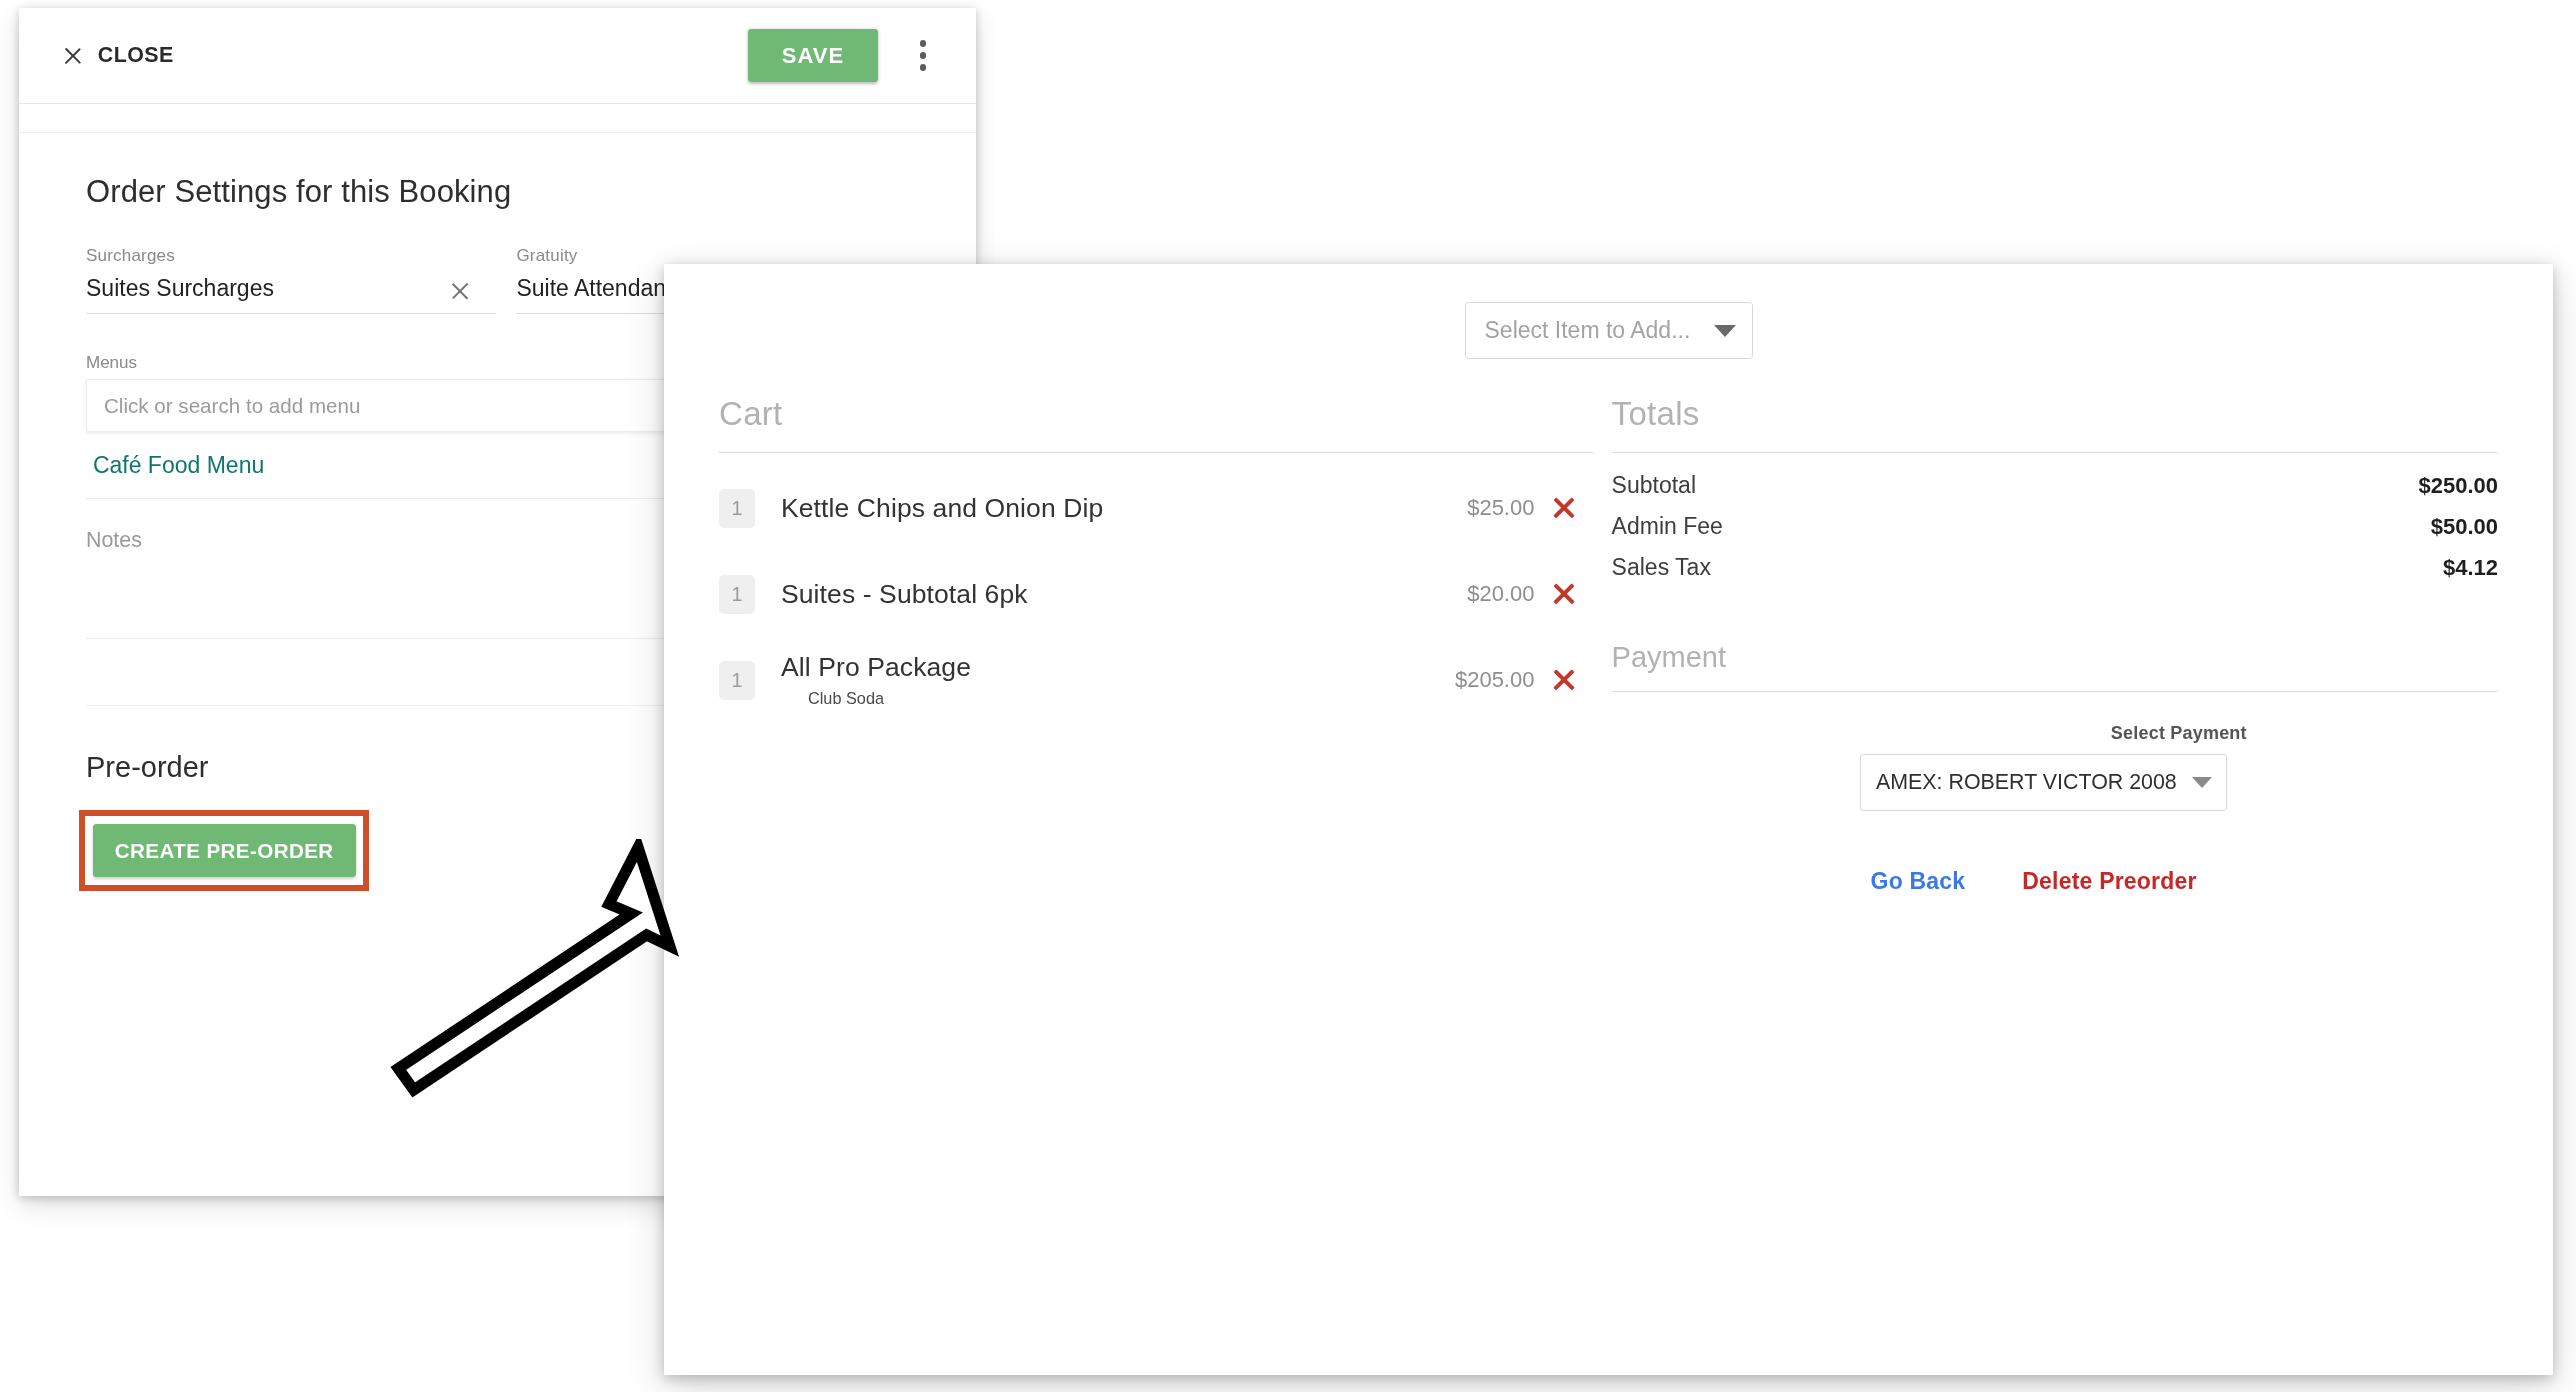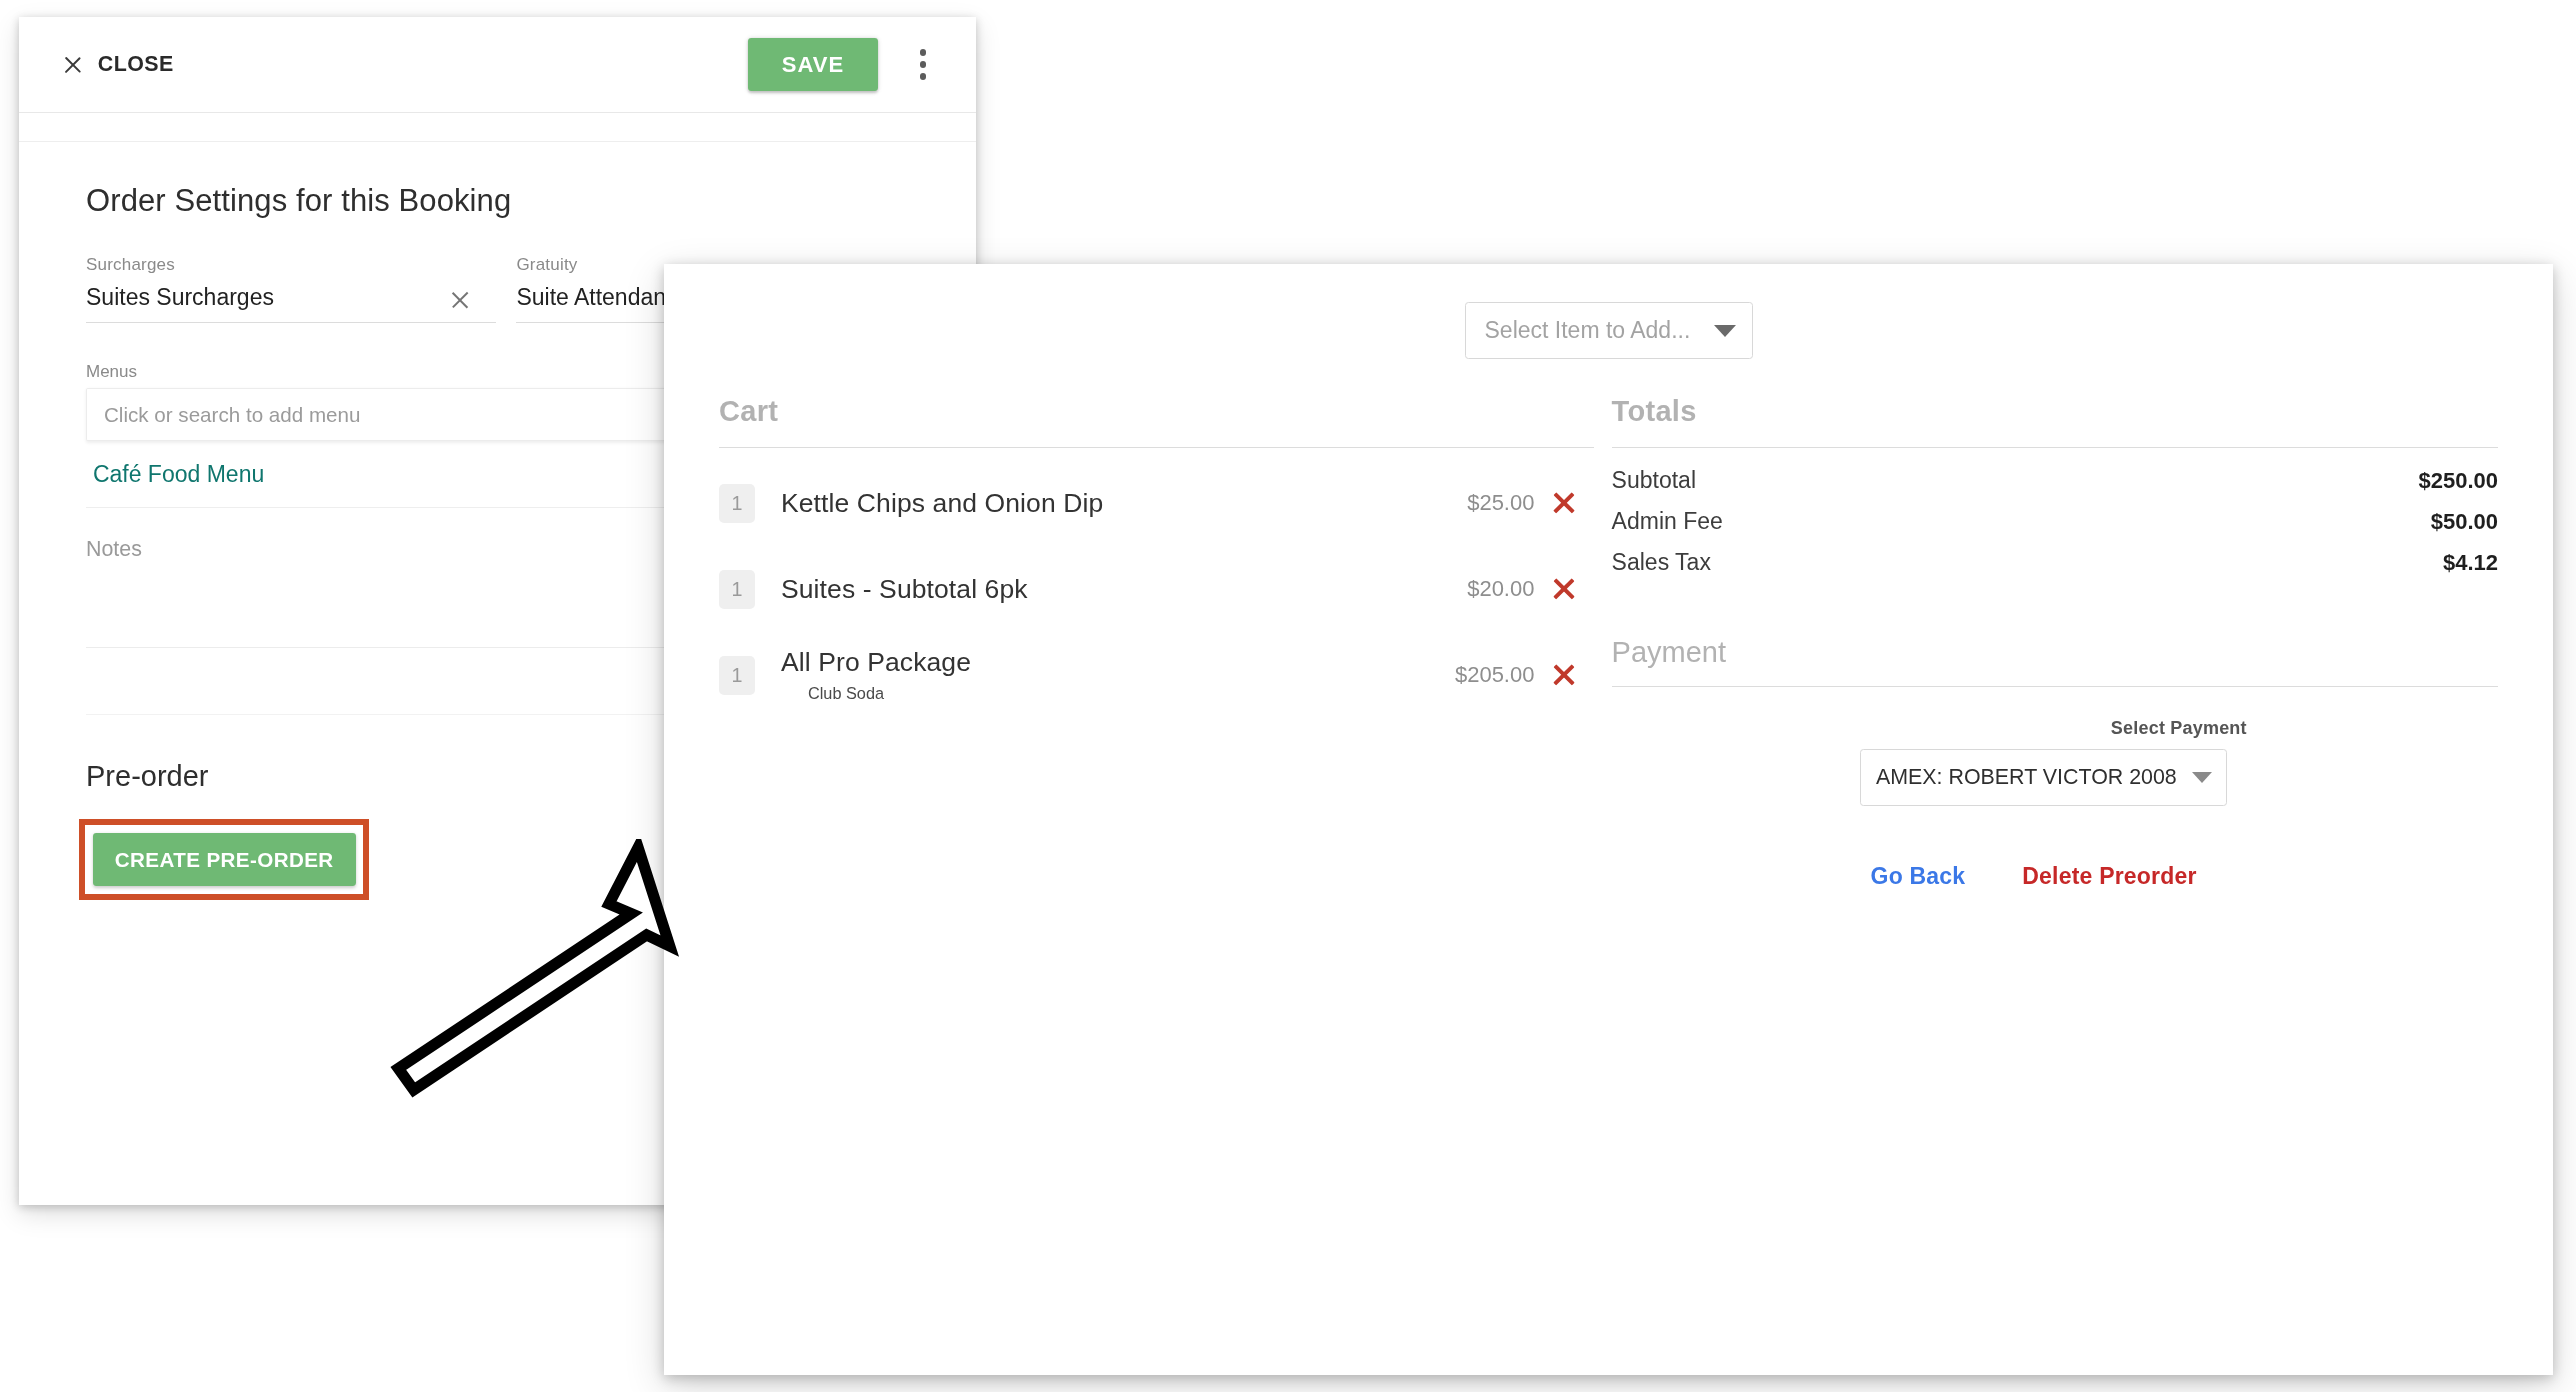--- a/index.html
+++ b/index.html
@@ -19,7 +19,7 @@
   
   #booking-panel {
     position: absolute;
-    left: 19px; top: 17px;
+    left: 19px; top: 8px;
     width: 957px; height: 1188px;
     background: #ffffff;
     box-shadow: 0 1.7px 8.6px rgba(0,0,0,0.20), 0 8.6px 24px rgba(0,0,0,0.13);

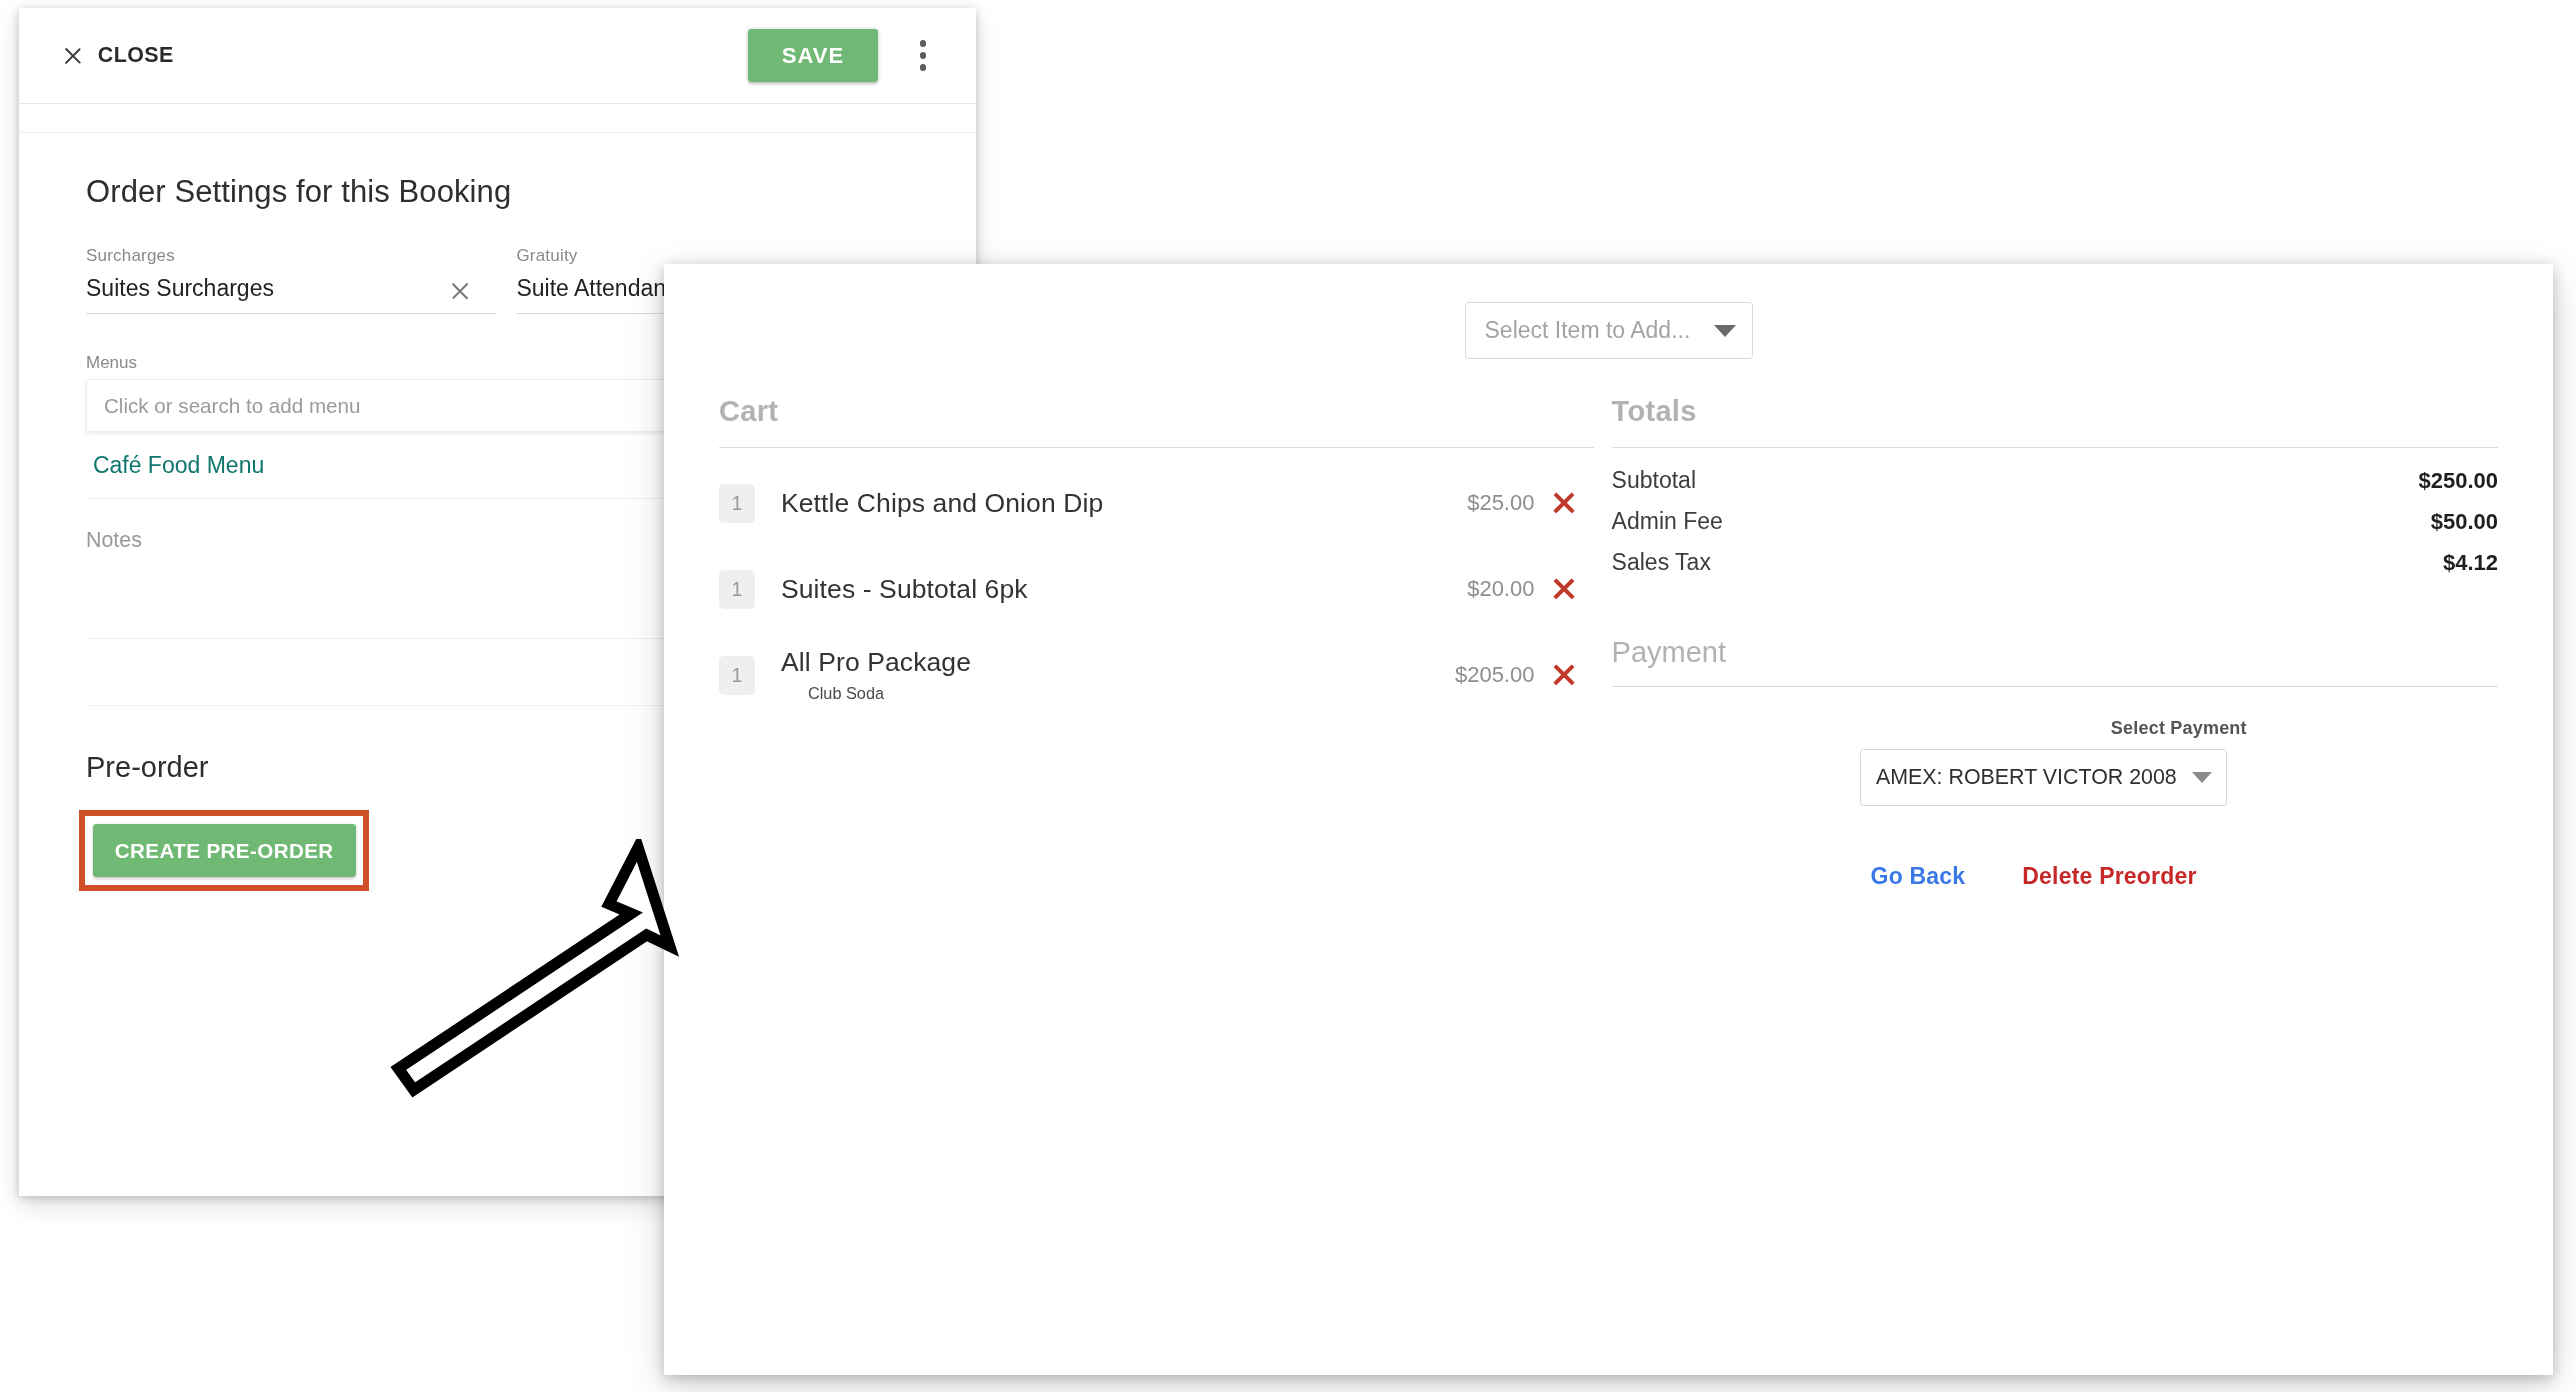--- a/index.html
+++ b/index.html
@@ -255,9 +255,9 @@
   .col-totals { width: 891px; margin-left: 8.6px; }
 
   .col-heading {
-    font-size: 29px;
+    font-size: 33px;
     color: #b2b2b2;
-    font-weight: 700;
+    font-weight: 400;
     padding-bottom: 19px;
     border-bottom: 0.9px solid #dcdcdc;
     letter-spacing: 0.3px;

